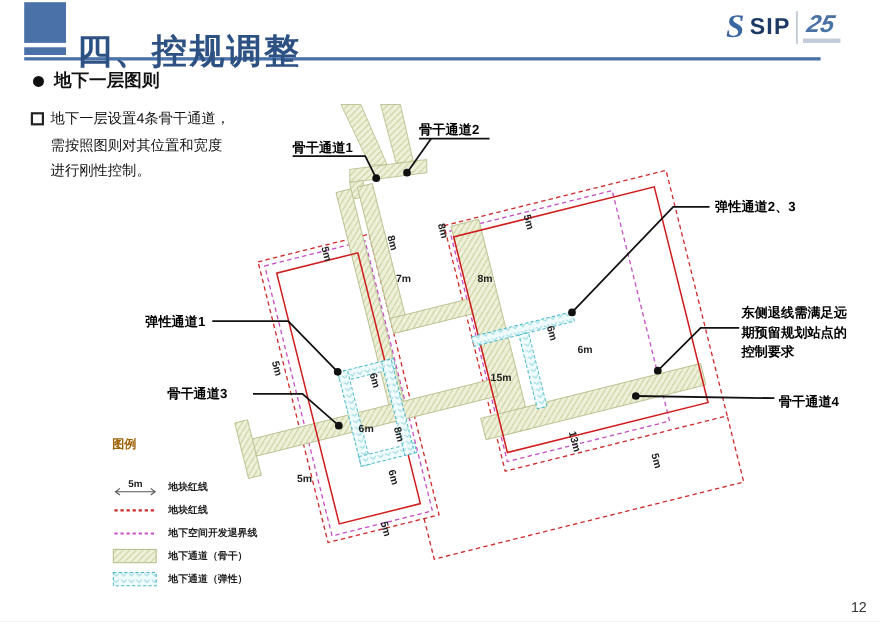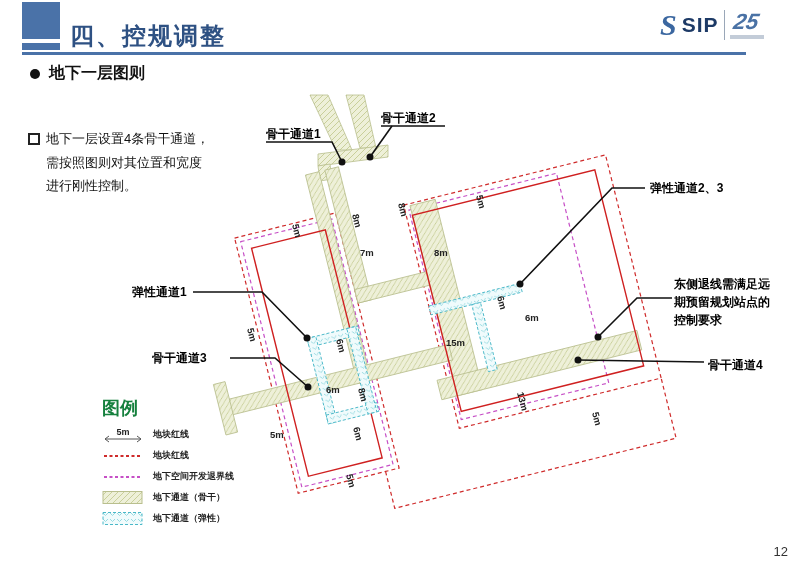--- a/index.html
+++ b/index.html
@@ -9,7 +9,7 @@
   .hdr-sq{position:absolute;left:22px;top:2px;width:38px;height:37px;background:#4a72a8;}
   .hdr-bar{position:absolute;left:22px;top:43px;width:38px;height:7px;background:#4a72a8;}
   .hdr-rule{position:absolute;left:22px;top:52px;width:724px;height:3px;background:#4a72a8;}
-  .hdr-title{position:absolute;left:70px;top:4px;font-size:24px;font-weight:bold;color:#2e5183;letter-spacing:2px;}
+  .hdr-title{position:absolute;left:70px;top:4px;font-size:32px;font-weight:bold;color:#2e5183;letter-spacing:2px;}
   .logo{position:absolute;left:660px;top:10px;display:flex;align-items:center;gap:5px;}
   .logo-s{font-family:"Liberation Serif","DejaVu Serif",serif;font-style:italic;font-weight:bold;
           font-size:30px;color:#3b67a0;line-height:1;}

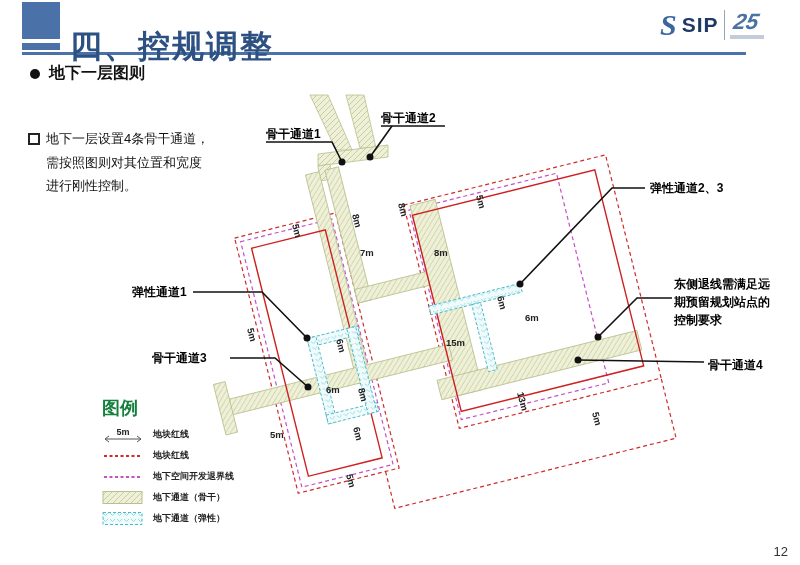--- a/index.html
+++ b/index.html
@@ -22,7 +22,7 @@
   .section{position:absolute;left:30px;top:63px;display:flex;align-items:center;gap:9px;}
   .section .dot{width:10px;height:10px;border-radius:50%;background:#111;}
   .section .txt{font-size:16px;font-weight:bold;color:#111;font-family:Liberation Serif, serif;}
-  .notes{position:absolute;left:28px;top:96px;width:210px;margin-top:31px;}
+  .notes{position:absolute;left:28px;top:96px;width:210px;}
   .note{display:flex;margin-bottom:2px;}
   .note .sq{flex:0 0 auto;width:8px;height:8px;border:2px solid #222;margin:6px 6px 0 0;}
   .note .lines{font-size:13px;line-height:23.5px;color:#111;}

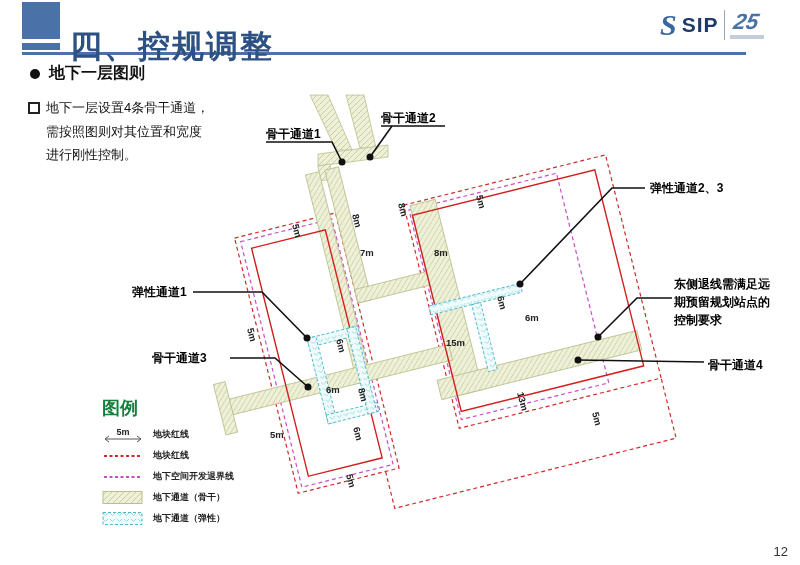--- a/index.html
+++ b/index.html
@@ -33,7 +33,7 @@
   .map .dim{font-size:9.5px;font-weight:bold;fill:#222;}
   
   .legend{position:absolute;left:102px;top:396px;}
-  .legend-title{font-size:18px;font-weight:bold;color:#15803d;margin-bottom:4px;}
+  .legend-title{font-size:11px;font-weight:bold;color:#a16207;margin-bottom:21px;}
   .lrow{display:flex;align-items:center;gap:9px;height:21px;}
   .lrow .lbl{font-size:9px;font-weight:bold;color:#222;}
   .page-num{position:absolute;right:12px;bottom:6px;font-size:13px;color:#333;}

